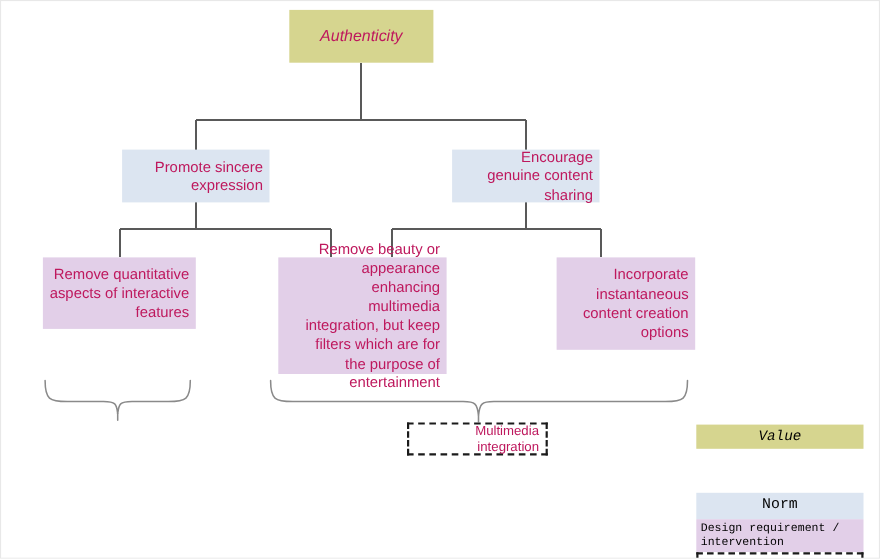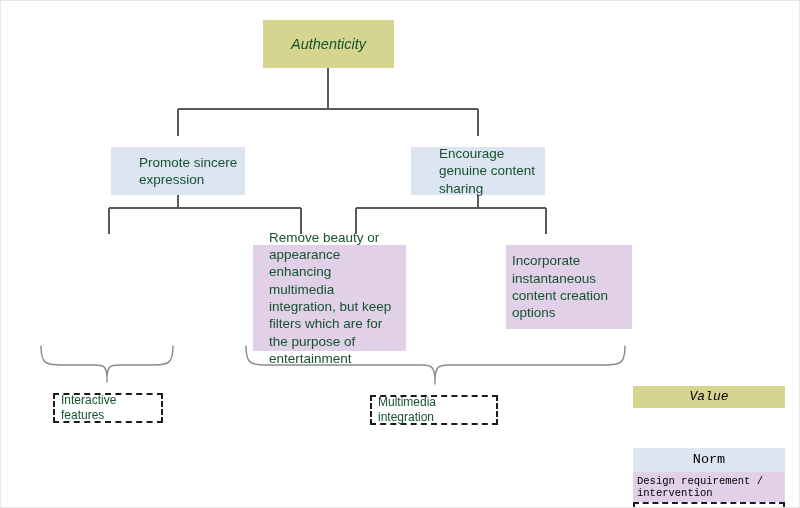--- a/index.html
+++ b/index.html
@@ -33,11 +33,10 @@
     display: flex;
     align-items: center;
     justify-content: center;
-    text-align: left;
-    color: #14532d;
+    text-align: right;
+    color: #be185d;
     line-height: 1.28;
     padding: 2px 6px;
-    margin-top: 11px;
   }
   .node-value {
     background: #d6d58f;

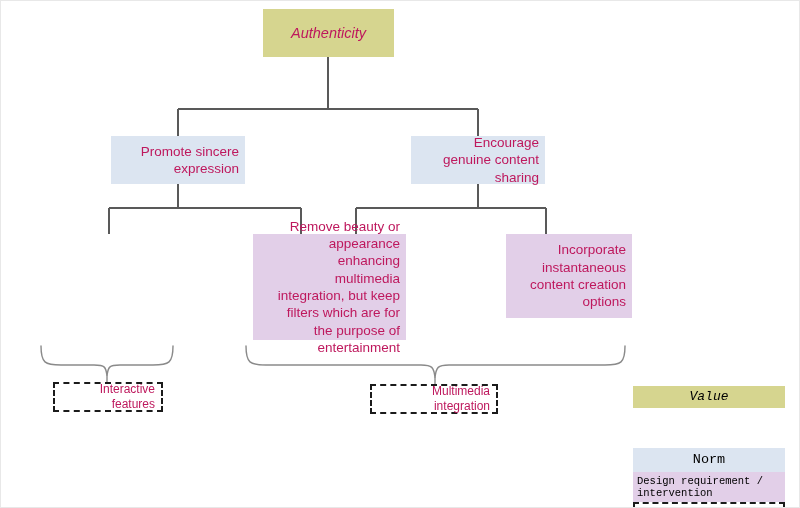--- a/index.html
+++ b/index.html
@@ -148,6 +148,9 @@
     <span>Encourage genuine content sharing</span>
   </div>
 
+  <div class="node node-req" style="left:38px; top:233px; width:139px; height:65px;">
+    <span>Remove quantitative aspects of interactive features</span>
+  </div>
 
   <div class="node node-req" style="left:252px; top:233px; width:153px; height:106px;padding-left:16px;">
     <span>Remove beauty or appearance enhancing multimedia integration, but keep filters which are for the purpose of entertainment</span>

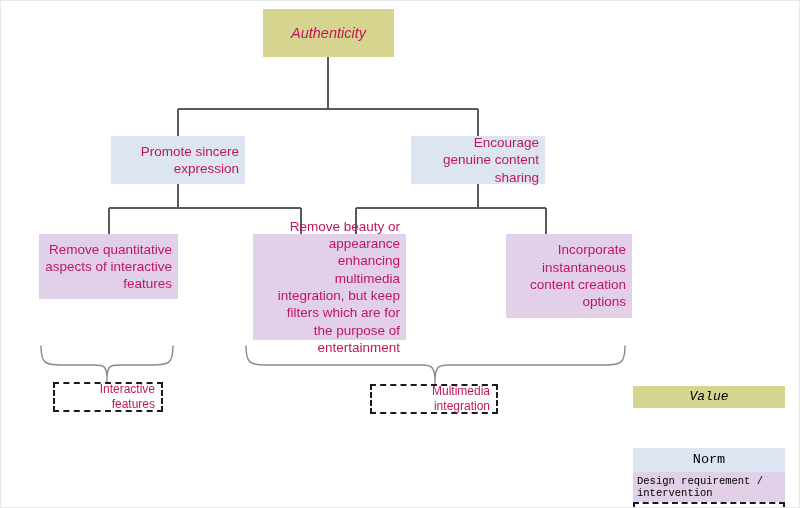--- a/index.html
+++ b/index.html
@@ -160,9 +160,6 @@
     <span>Incorporate instantaneous content creation options</span>
   </div>
 
-  <div class="node node-feature" style="left:52px; top:381px; width:110px; height:30px;">
-    <span>Interactive features</span>
-  </div>
 
   <div class="node node-feature" style="left:369px; top:383px; width:128px; height:30px;">
     <span>Multimedia integration</span>

